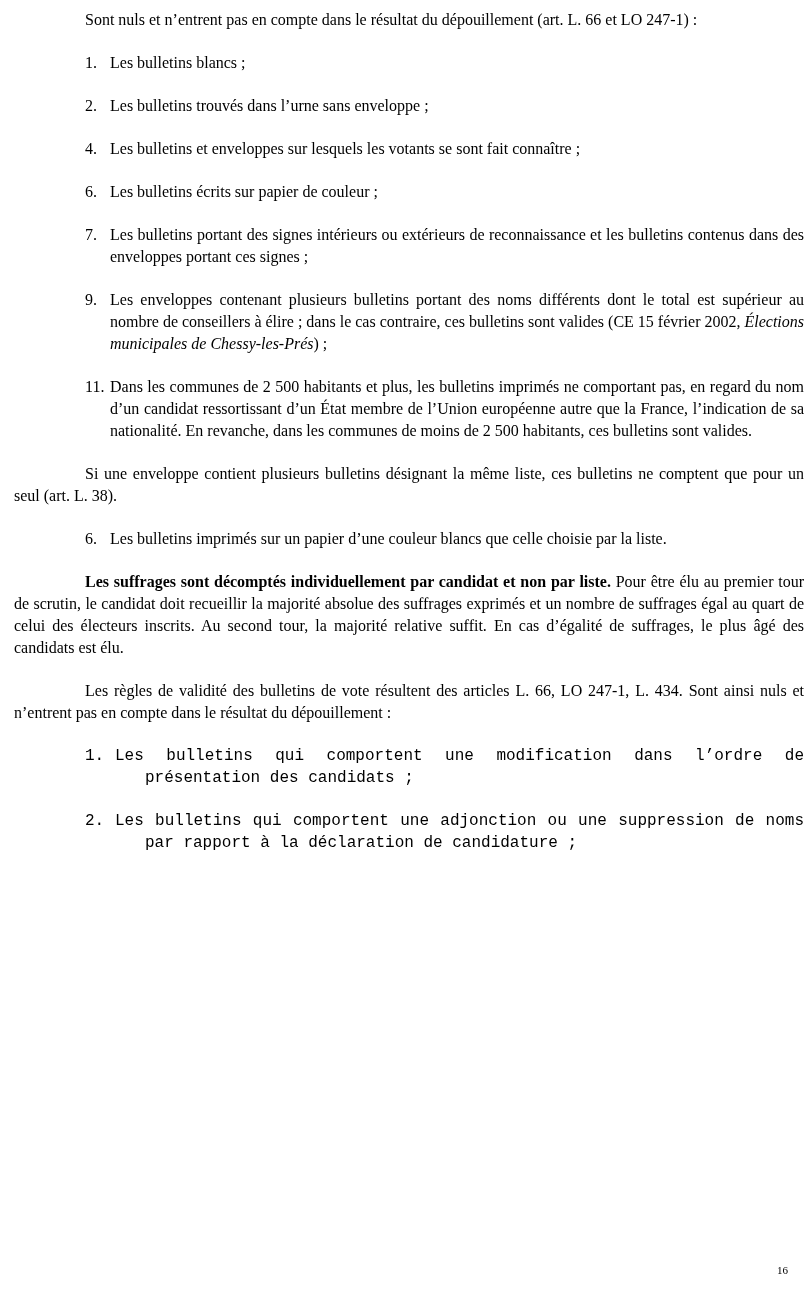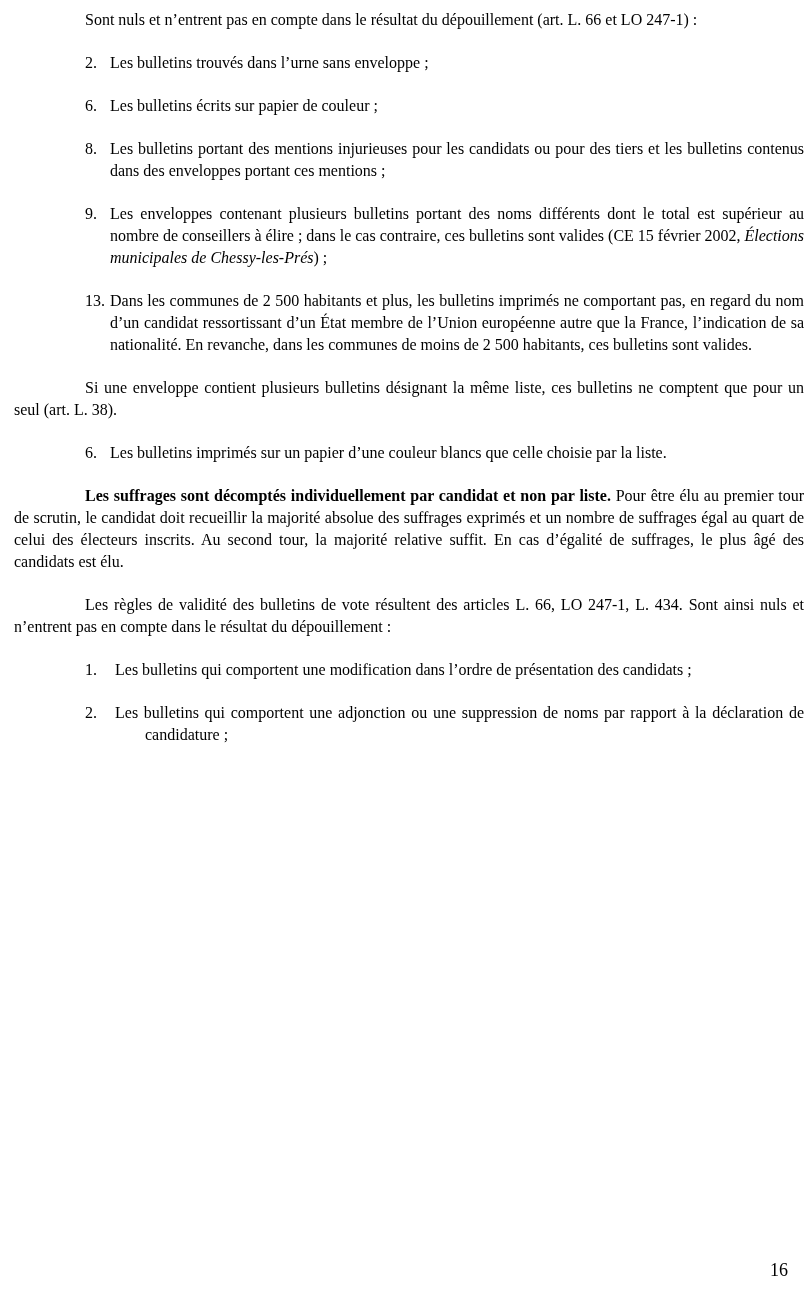--- a/index.html
+++ b/index.html
@@ -90,6 +90,9 @@
 
   <p class="para">Sont nuls et n’entrent pas en compte dans le résultat du dépouillement (art. L. 66 et LO 247-1)&nbsp;:</p>
 
+  <div class="li1">
+    <span class="num">1.</span><span>Les bulletins blancs&nbsp;;</span>
+  </div>
 
   <div class="li1">
     <span class="num">2.</span><span>Les bulletins trouvés dans l’urne sans enveloppe&nbsp;;</span>

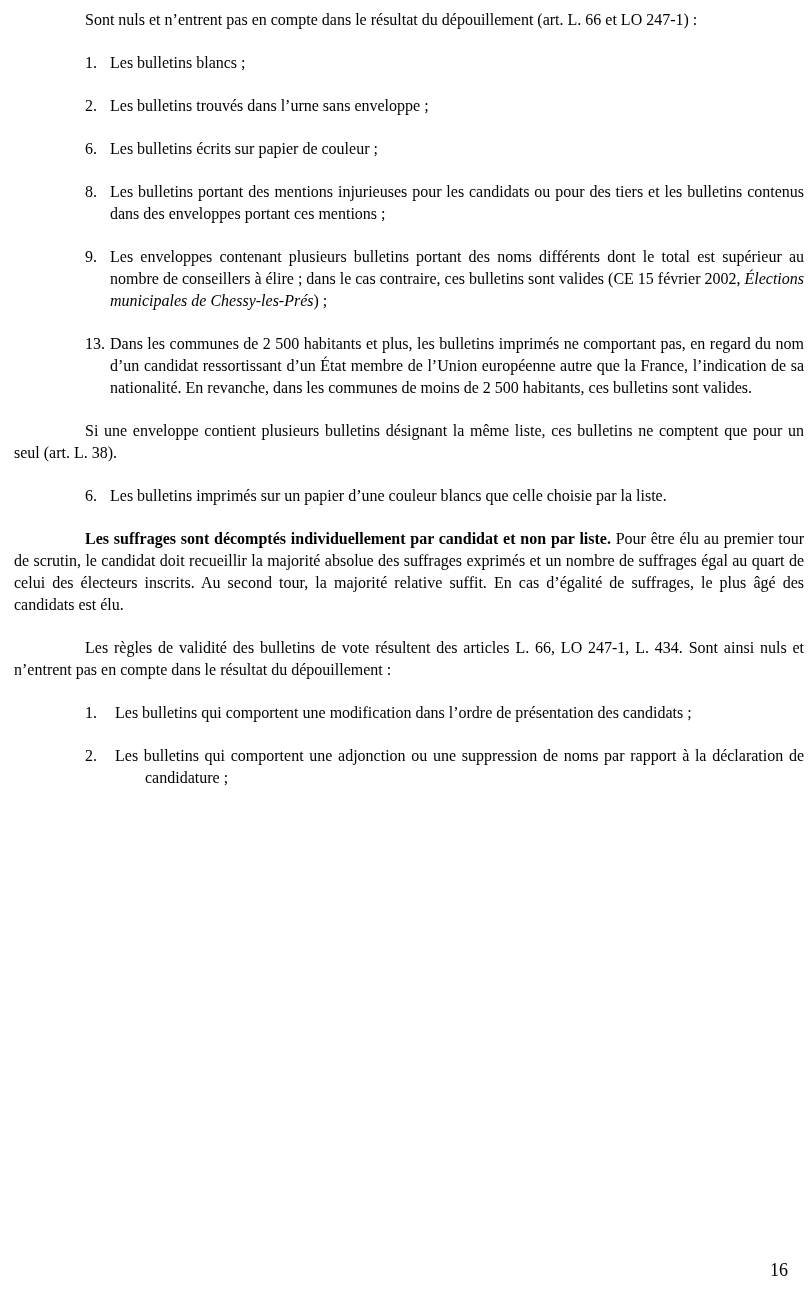--- a/index.html
+++ b/index.html
@@ -99,6 +99,9 @@
   </div>
 
 
+  <div class="li1">
+    <span class="num">4.</span><span>Les bulletins et enveloppes sur lesquels les votants se sont fait connaître&nbsp;;</span>
+  </div>
 
 
   <div class="li1">

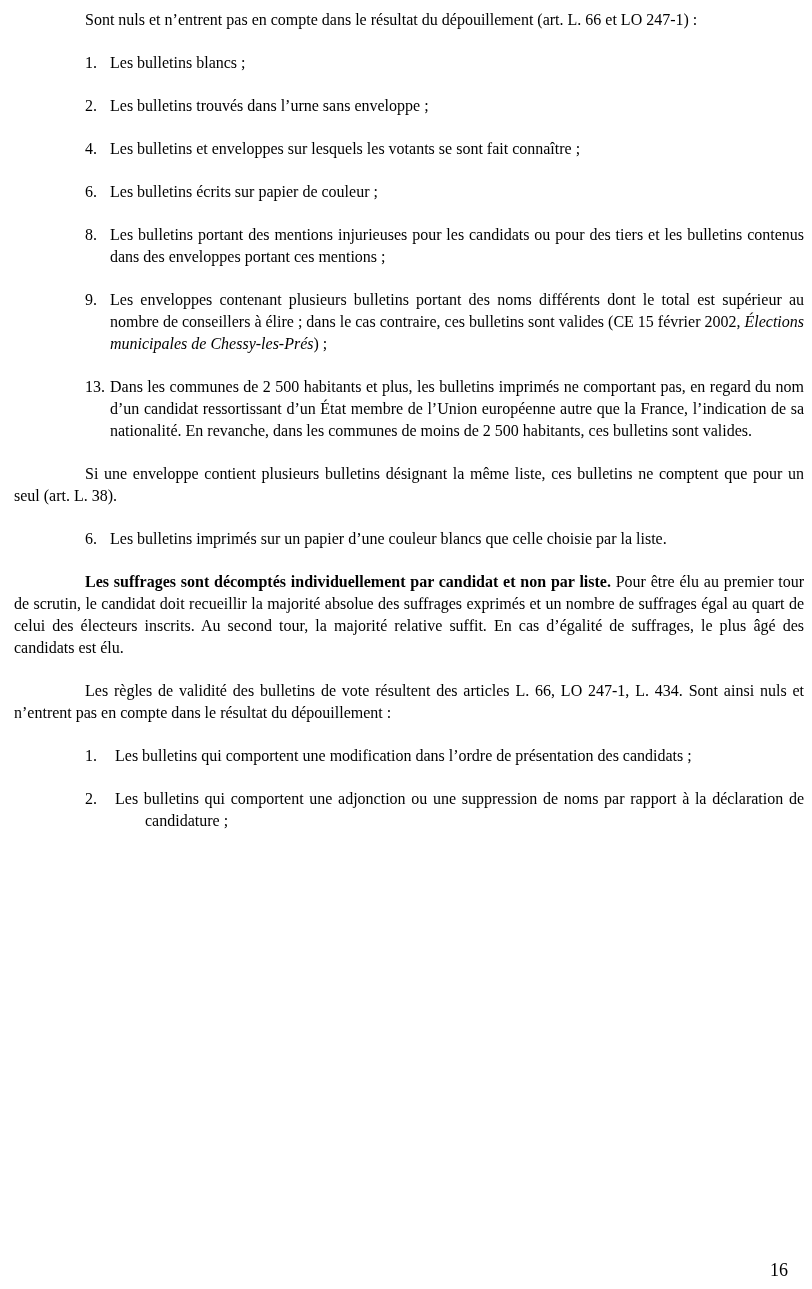--- a/index.html
+++ b/index.html
@@ -108,6 +108,9 @@
     <span class="num">6.</span><span>Les bulletins écrits sur papier de couleur&nbsp;;</span>
   </div>
 
+  <div class="li1">
+    <span class="num">7.</span><span>Les bulletins portant des signes intérieurs ou extérieurs de reconnaissance et les bulletins contenus dans des enveloppes portant ces signes&nbsp;;</span>
+  </div>
 
   <div class="li1">
     <span class="num">8.</span><span>Les bulletins portant des mentions injurieuses pour les candidats ou pour des tiers et les bulletins contenus dans des enveloppes portant ces mentions&nbsp;;</span>

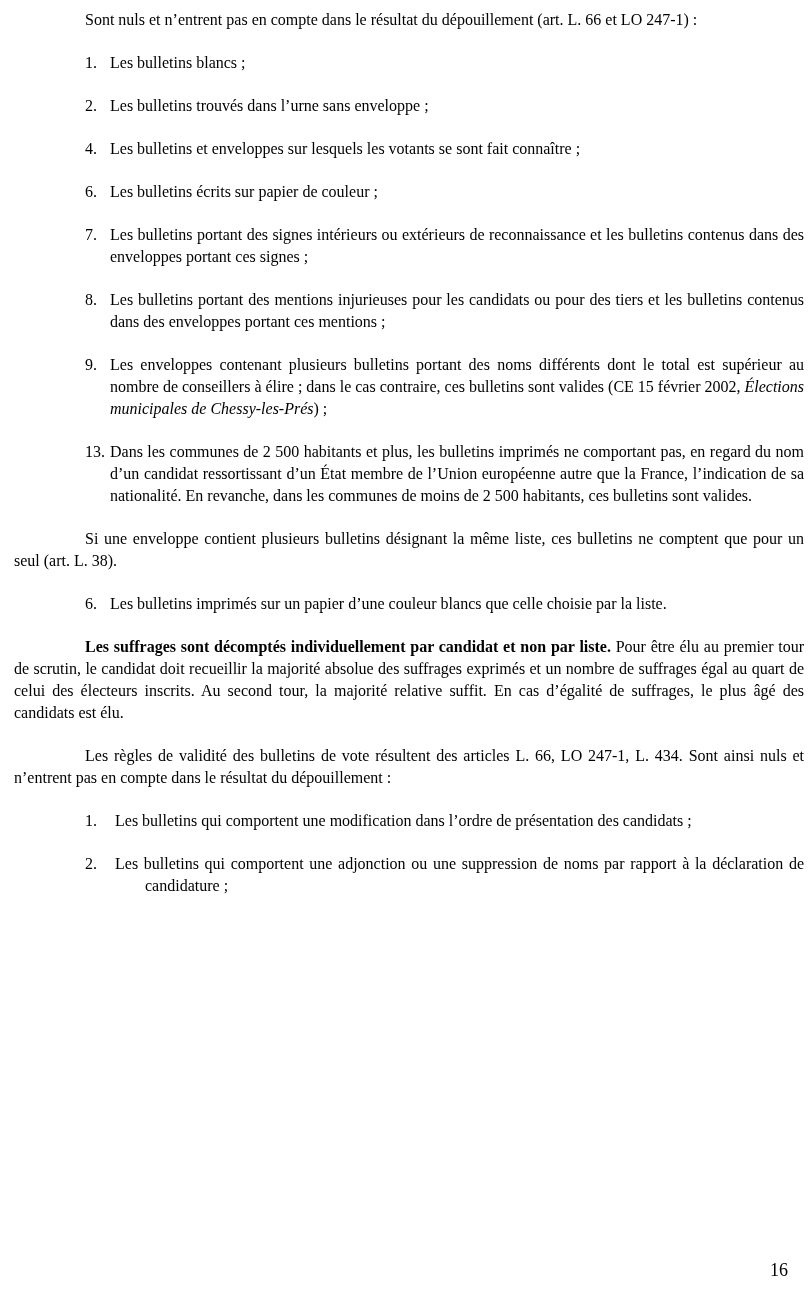--- a/index.html
+++ b/index.html
@@ -112,9 +112,6 @@
     <span class="num">7.</span><span>Les bulletins portant des signes intérieurs ou extérieurs de reconnaissance et les bulletins contenus dans des enveloppes portant ces signes&nbsp;;</span>
   </div>
 
-  <div class="li1">
-    <span class="num">8.</span><span>Les bulletins portant des mentions injurieuses pour les candidats ou pour des tiers et les bulletins contenus dans des enveloppes portant ces mentions&nbsp;;</span>
-  </div>
 
   <div class="li1">
     <span class="num">9.</span><span>Les enveloppes contenant plusieurs bulletins portant des noms différents dont le total est supérieur au nombre de conseillers à élire&nbsp;; dans le cas contraire, ces bulletins sont valides (CE 15 février 2002, </span><span class="italic">Élections municipales de Chessy-les-Prés</span><span>)&nbsp;;</span>

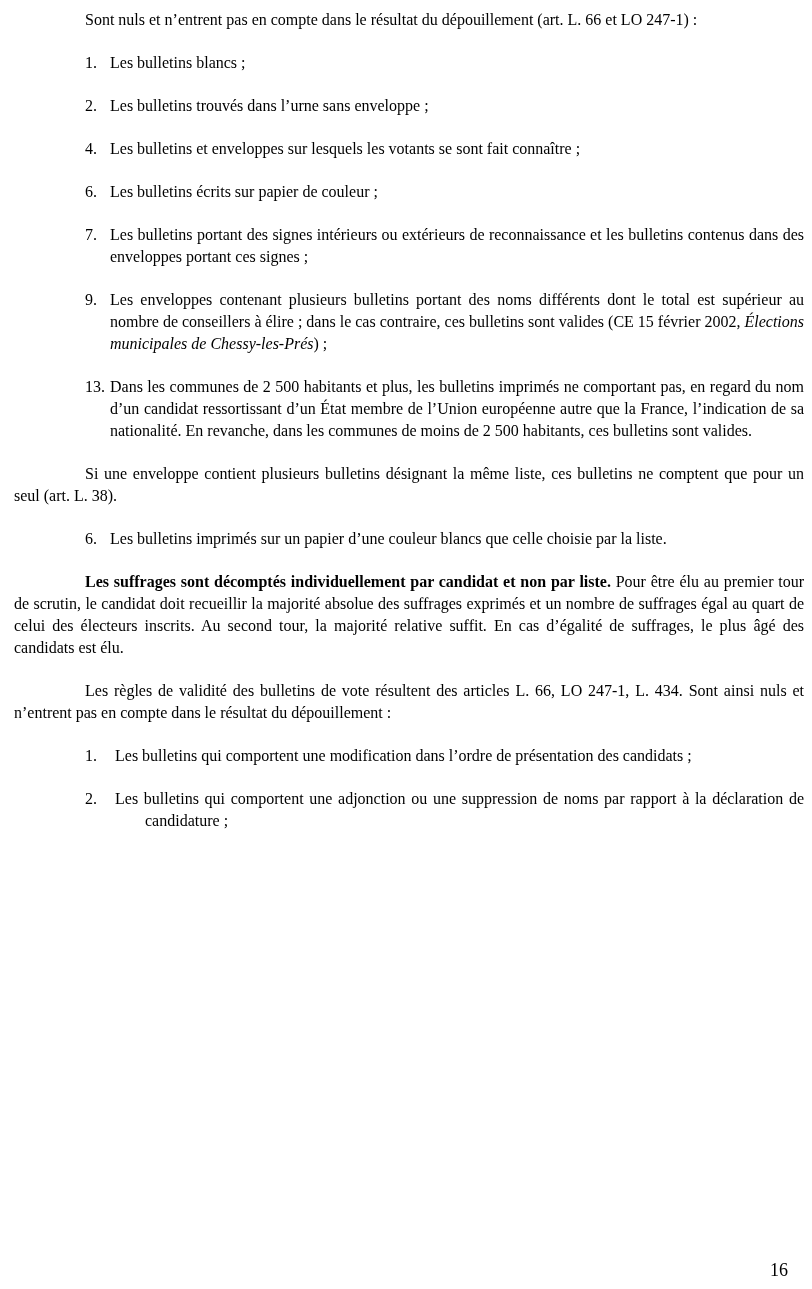--- a/index.html
+++ b/index.html
@@ -119,7 +119,7 @@
 
 
   <div class="li1">
-    <span class="num">13.</span><span>Dans les communes de 2&nbsp;500 habitants et plus, les bulletins imprimés ne comportant pas, en regard du nom d’un candidat ressortissant d’un État membre de l’Union européenne autre que la France, l’indication de sa nationalité. En revanche, dans les communes de moins de 2&nbsp;500 habitants, ces bulletins sont valides.</span>
+    <span class="num">11.</span><span>Dans les communes de 2&nbsp;500 habitants et plus, les bulletins imprimés ne comportant pas, en regard du nom d’un candidat ressortissant d’un État membre de l’Union européenne autre que la France, l’indication de sa nationalité. En revanche, dans les communes de moins de 2&nbsp;500 habitants, ces bulletins sont valides.</span>
   </div>
 
   <p class="para">Si une enveloppe contient plusieurs bulletins désignant la même liste, ces bulletins ne comptent que pour un seul (art. L. 38).</p>

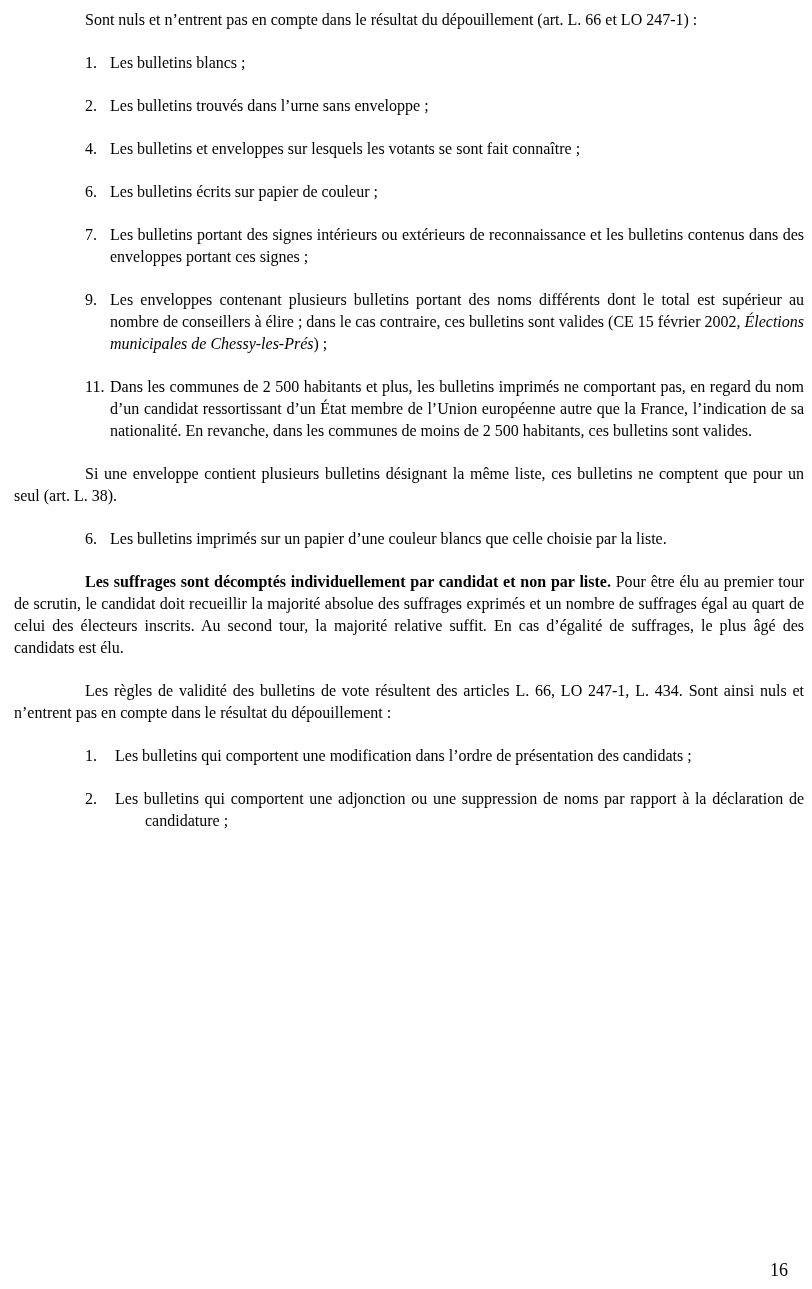--- a/index.html
+++ b/index.html
@@ -47,6 +47,7 @@
     text-indent: -60px;
     text-align: justify;
     line-height: 22px;
+    font-family: Liberation Mono, monospace;
   }
   .li2 .num {
     display: inline-block;

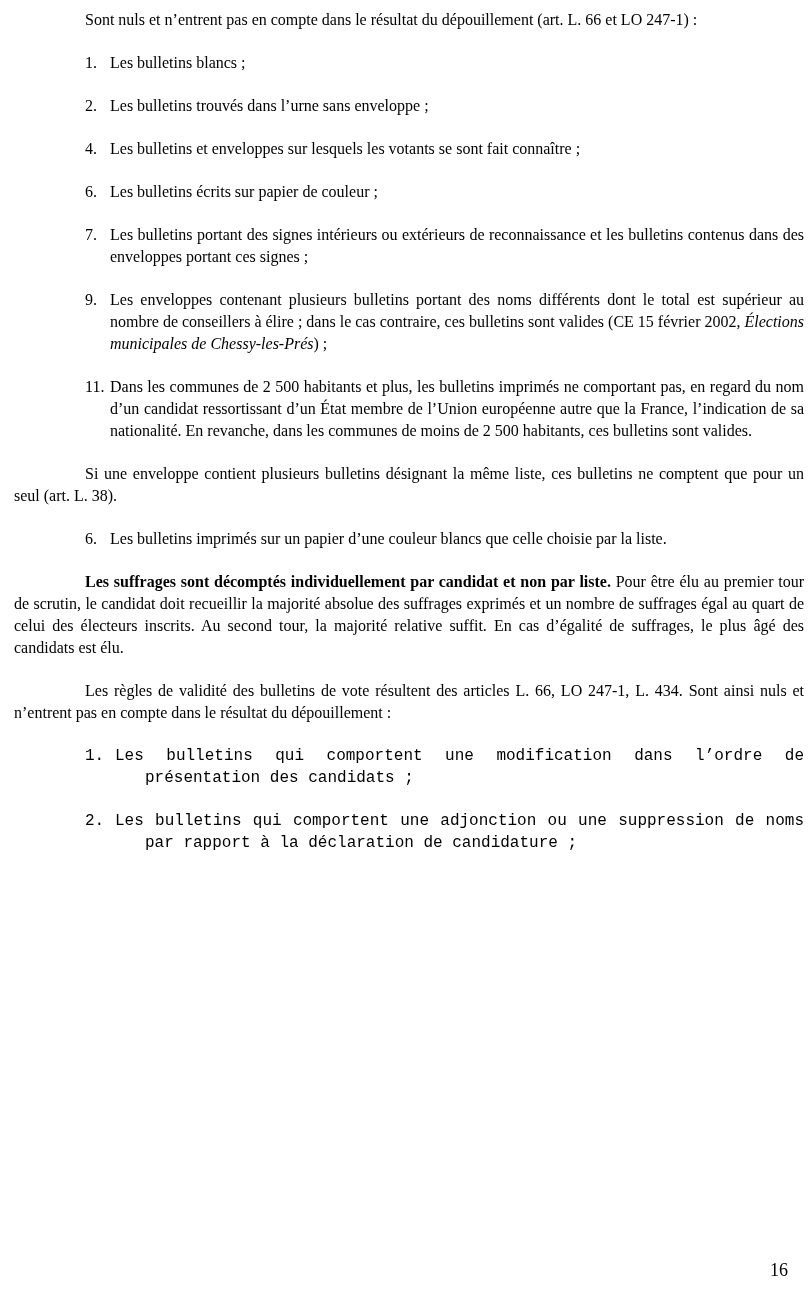--- a/index.html
+++ b/index.html
@@ -80,7 +80,7 @@
     position: absolute;
     right: 24px;
     bottom: 10px;
-    font-size: 18px;
+    font-size: 11px;
     line-height: 18px;
   }
 </style>

